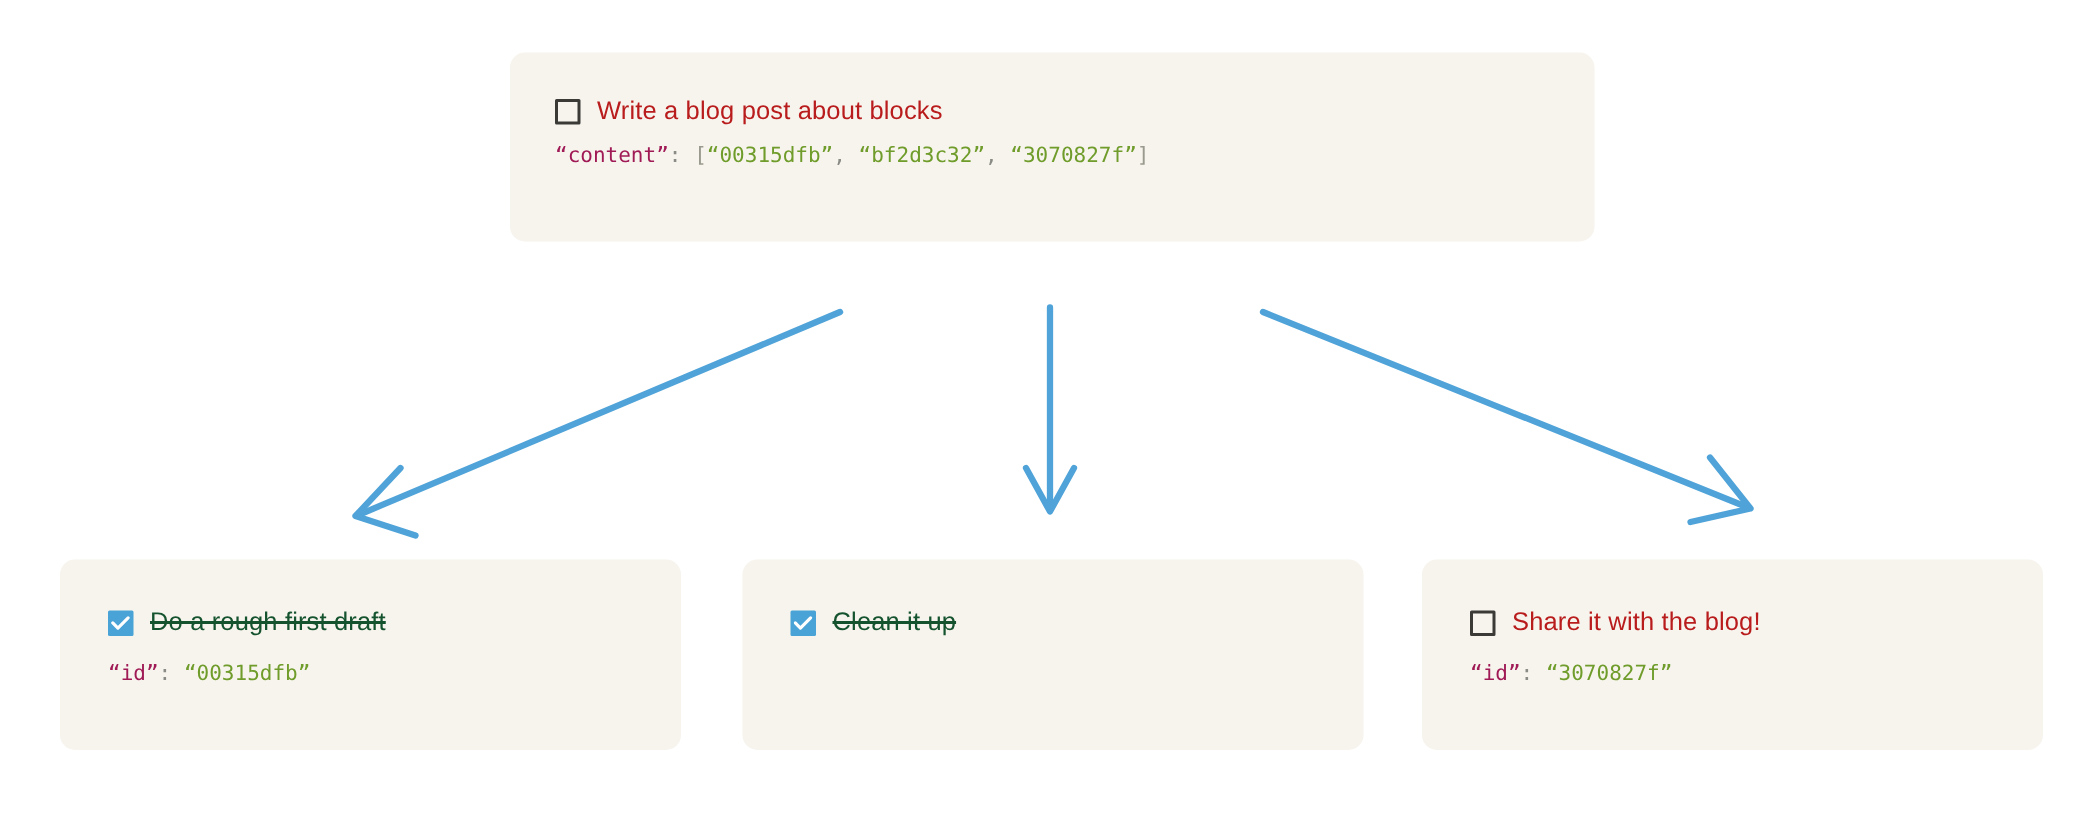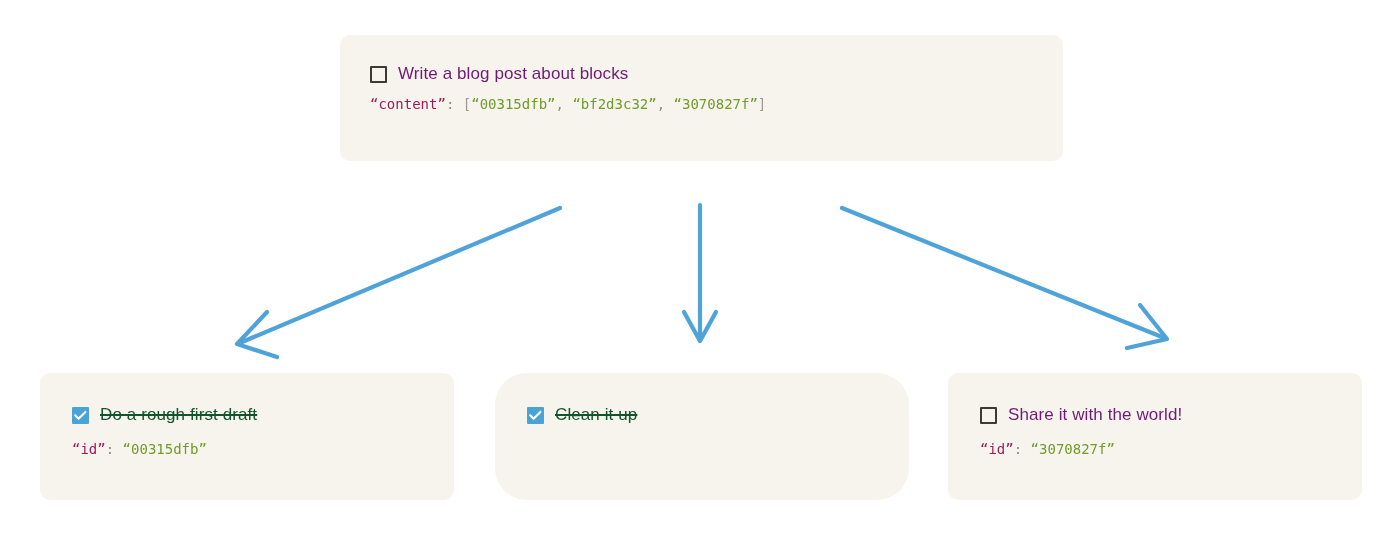--- a/index.html
+++ b/index.html
@@ -80,7 +80,7 @@
   .todo-label {
     font-family: "Liberation Sans", sans-serif;
     font-size: 17px;
-    color: #701a75;
+    color: #b91c1c;
     letter-spacing: 0.1px;
     white-space: nowrap;
   }

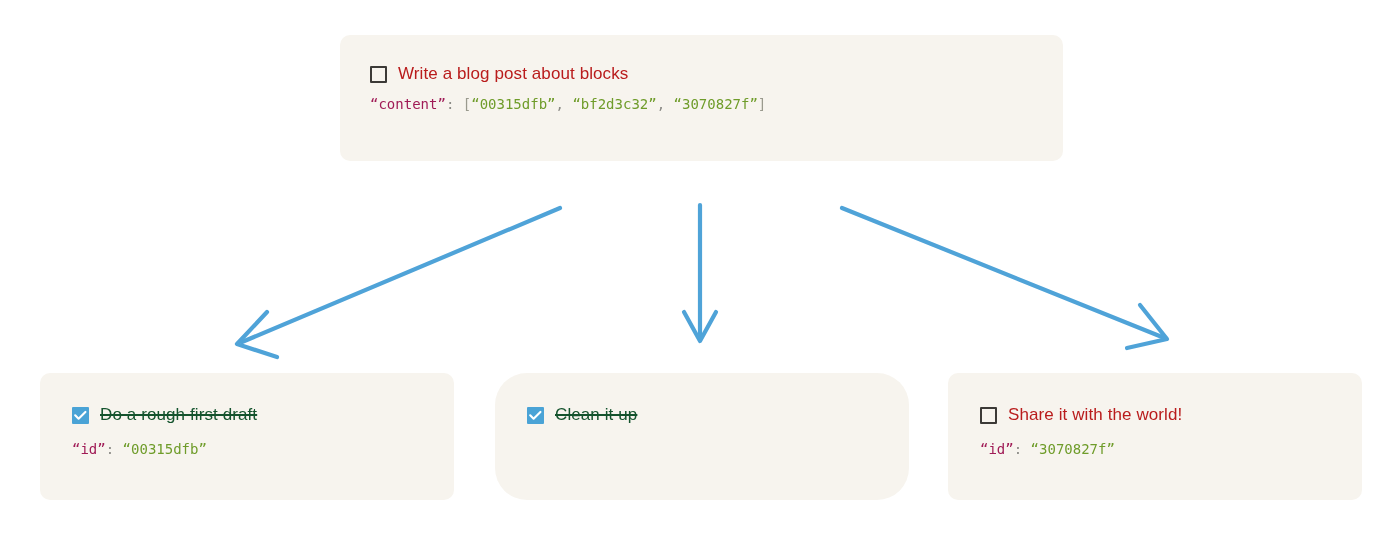--- a/index.html
+++ b/index.html
@@ -44,7 +44,7 @@
     padding: 29px 32px 0 32px;
   }
   .card-child-1 { left: 40px; }
-  .card-child-2 { left: 495px; border-radius: 32px; }
+  .card-child-2 { left: 495px; }
   .card-child-3 { left: 948px; }
 
   

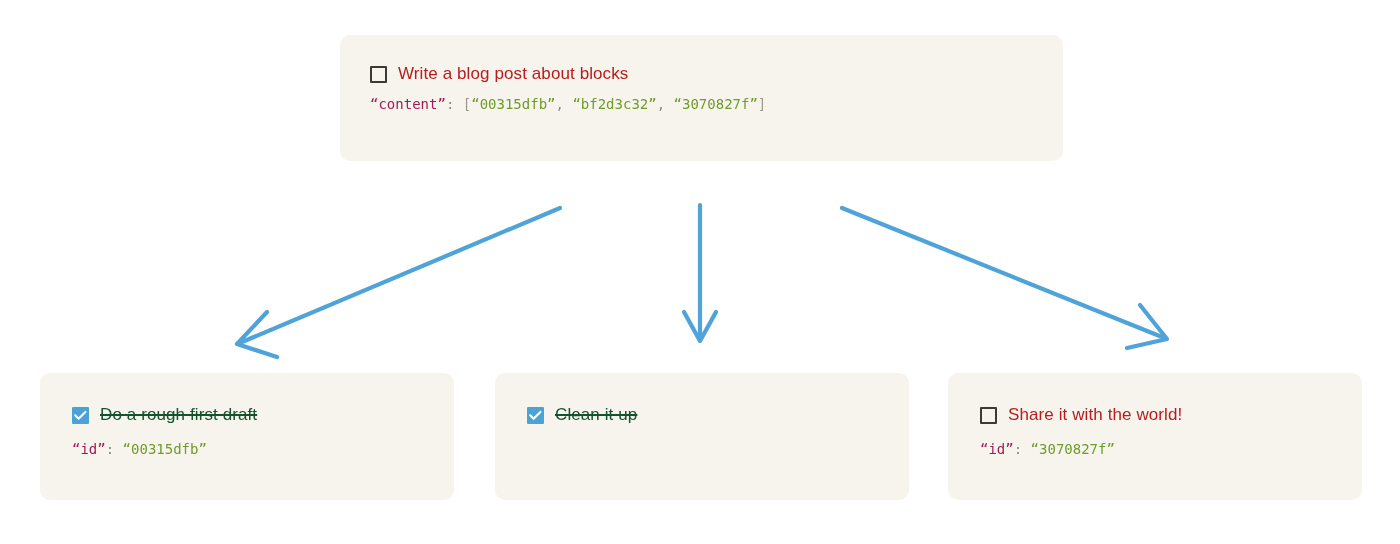--- a/index.html
+++ b/index.html
@@ -163,7 +163,7 @@
   <div class="card card-child card-child-3">
     <div class="todo-line">
       <span class="checkbox unchecked"></span>
-      <span class="todo-label">Share it with the world!</span>
+      <span class="todo-label">Share it with the blog!</span>
     </div>
     <div class="json-line">
       <span class="j-key">“</span><span class="j-key">id</span><span class="j-key">”</span><span class="j-punct">:</span><span class="j-punct">&nbsp;</span><span class="j-val">“</span><span class="j-val">3070827f</span><span class="j-val">”</span>

